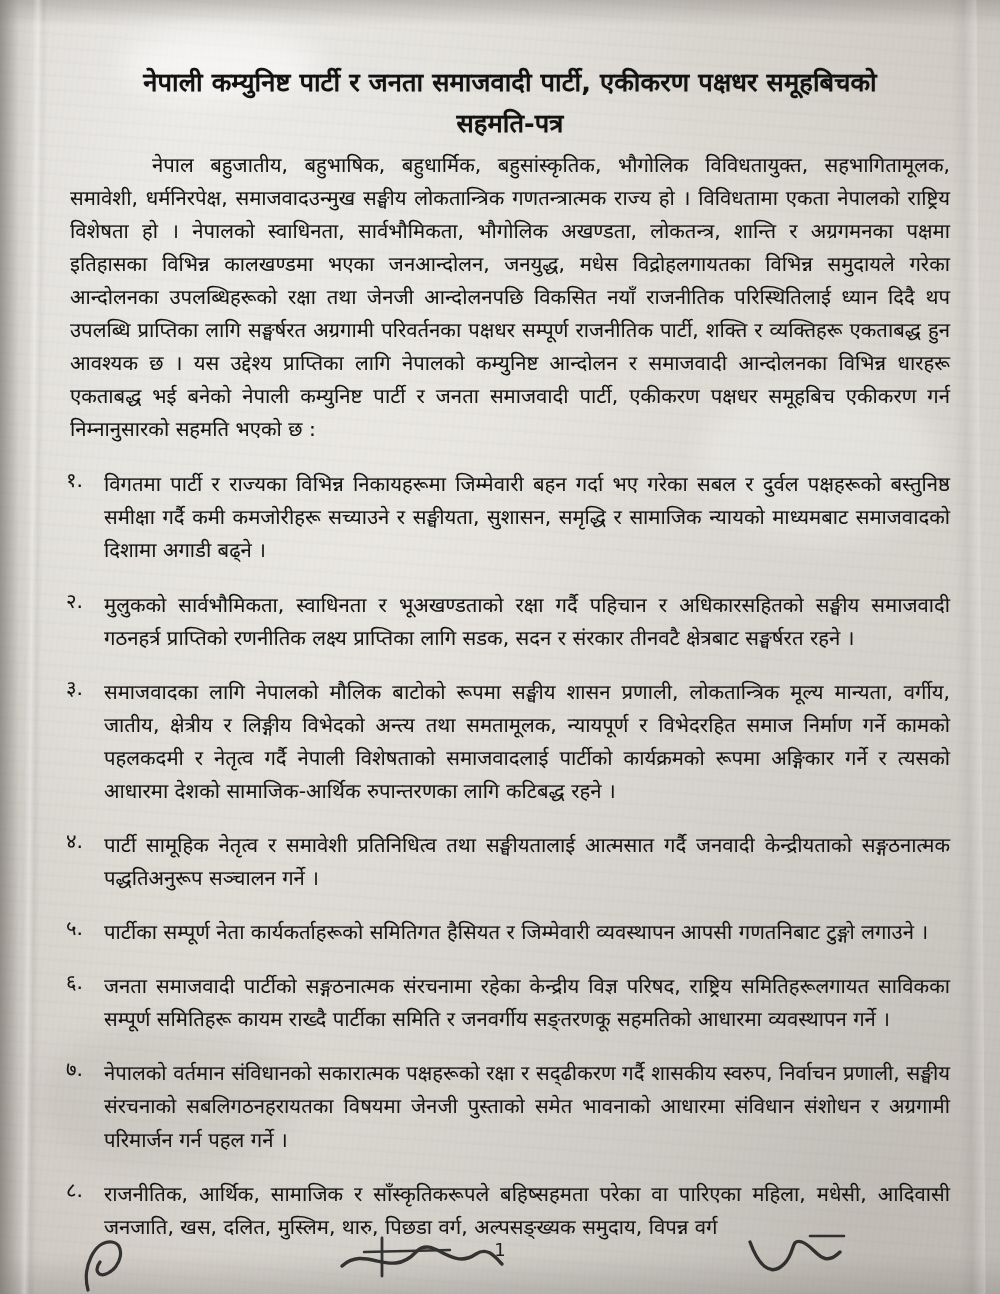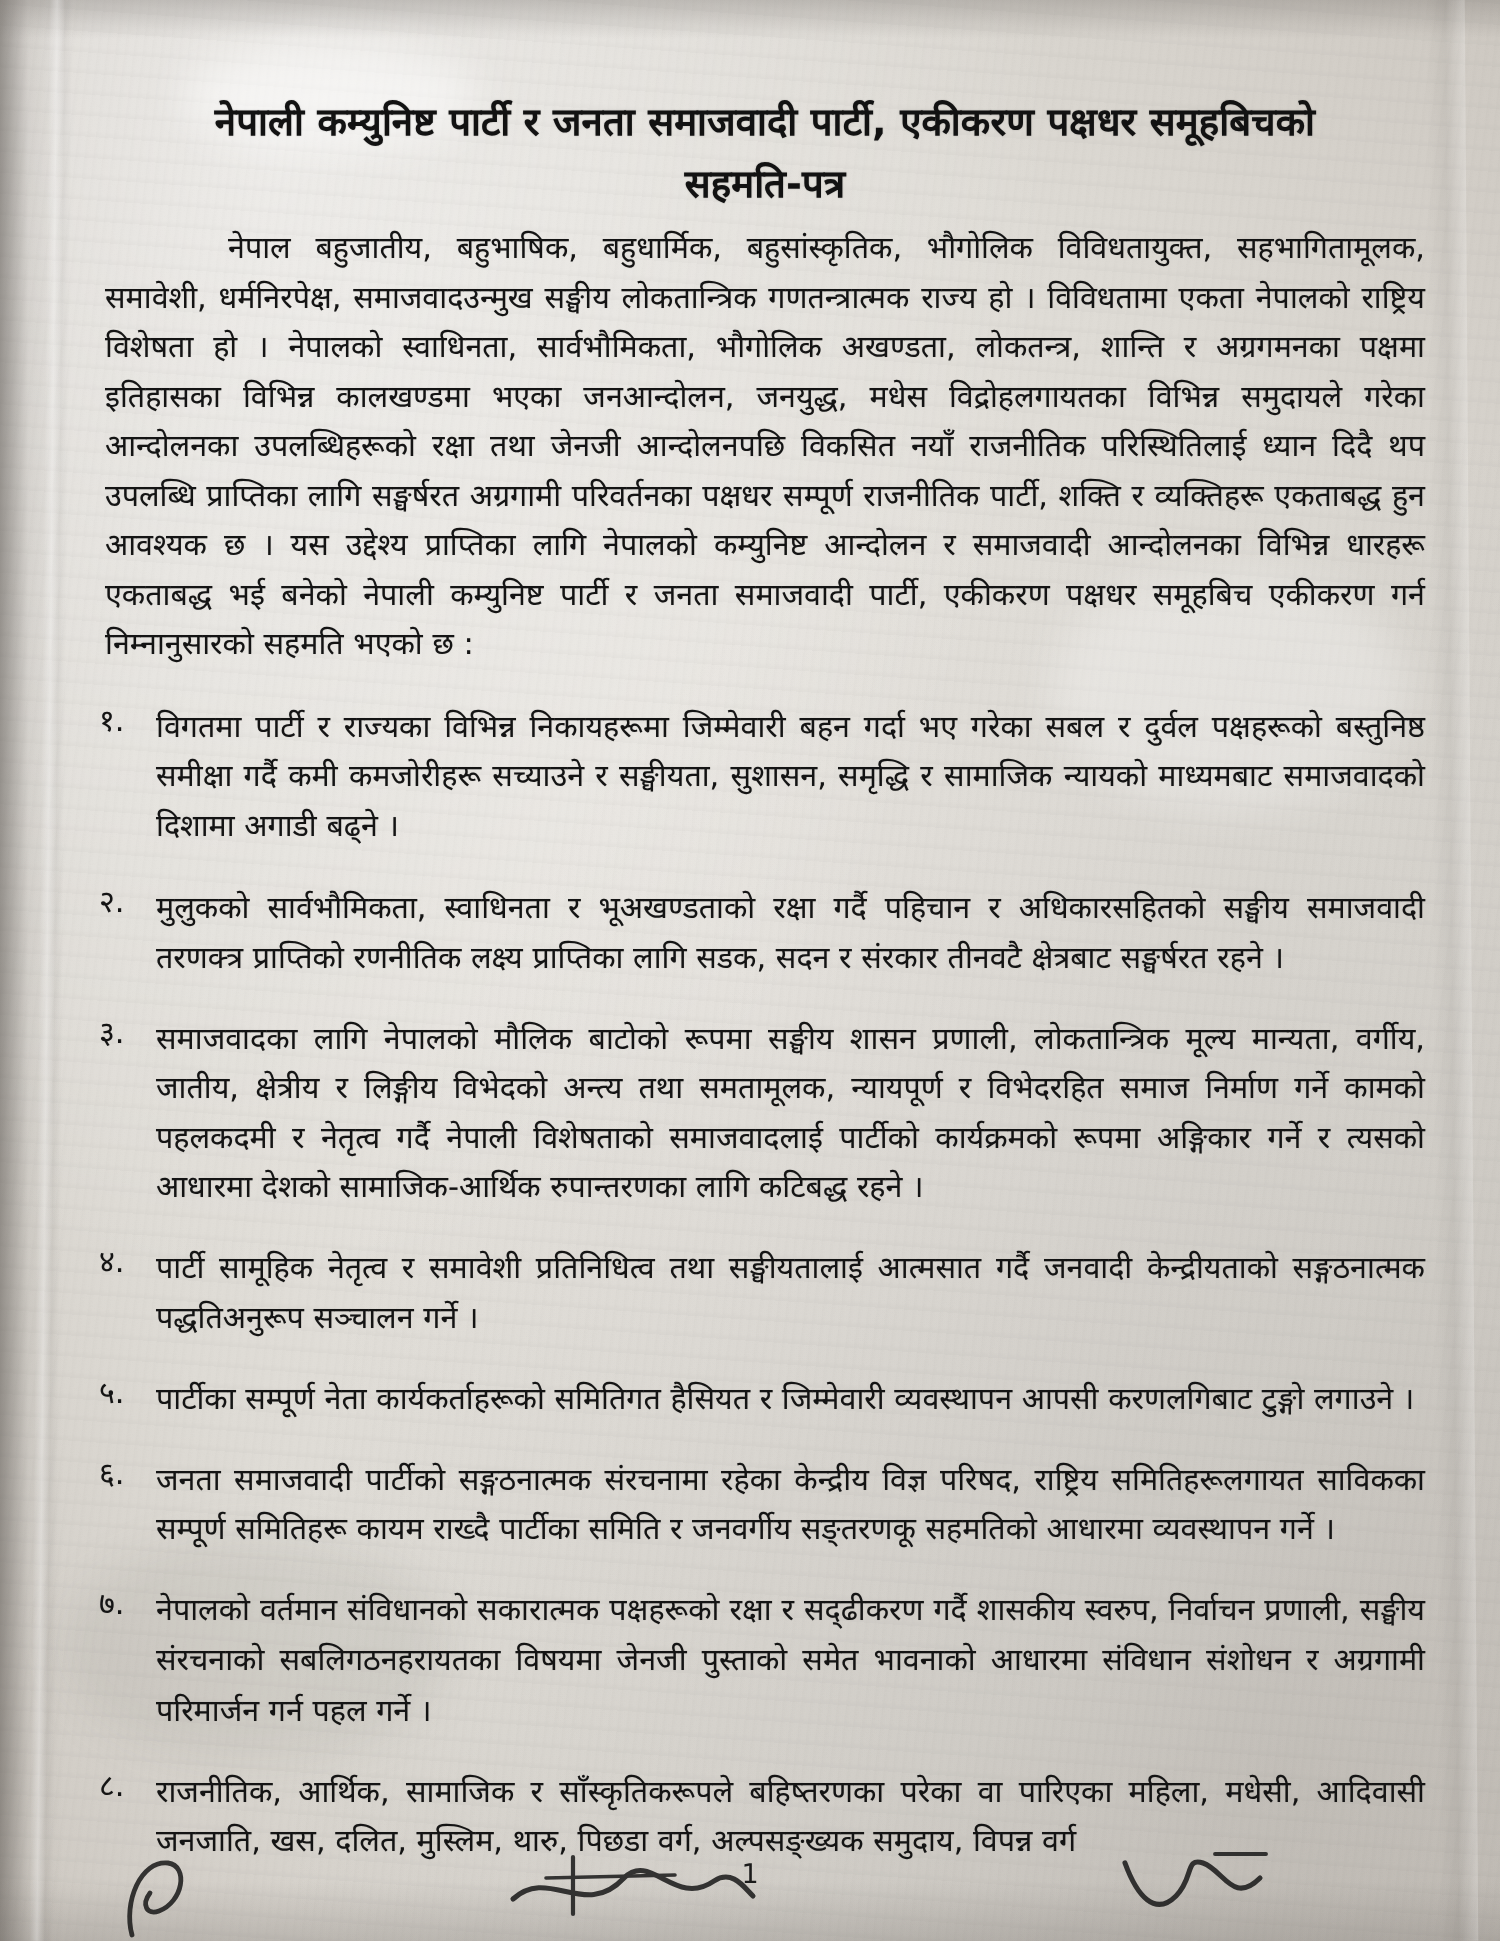--- a/index.html
+++ b/index.html
@@ -182,7 +182,7 @@
       </li>
       <li>
         <span class="num">२.</span>
-        <p class="para clause-text">मुलुकको सार्वभौमिकता, स्वाधिनता र भूअखण्डताको रक्षा गर्दै पहिचान र अधिकारसहितको सङ्घीय समाजवादी तरणक्त्र प्राप्तिको रणनीतिक लक्ष्य प्राप्तिका लागि सडक, सदन र संरकार तीनवटै क्षेत्रबाट सङ्घर्षरत रहने ।</p>
+        <p class="para clause-text">मुलुकको सार्वभौमिकता, स्वाधिनता र भूअखण्डताको रक्षा गर्दै पहिचान र अधिकारसहितको सङ्घीय समाजवादी गठनहर्त्र प्राप्तिको रणनीतिक लक्ष्य प्राप्तिका लागि सडक, सदन र संरकार तीनवटै क्षेत्रबाट सङ्घर्षरत रहने ।</p>
       </li>
       <li>
         <span class="num">३.</span>

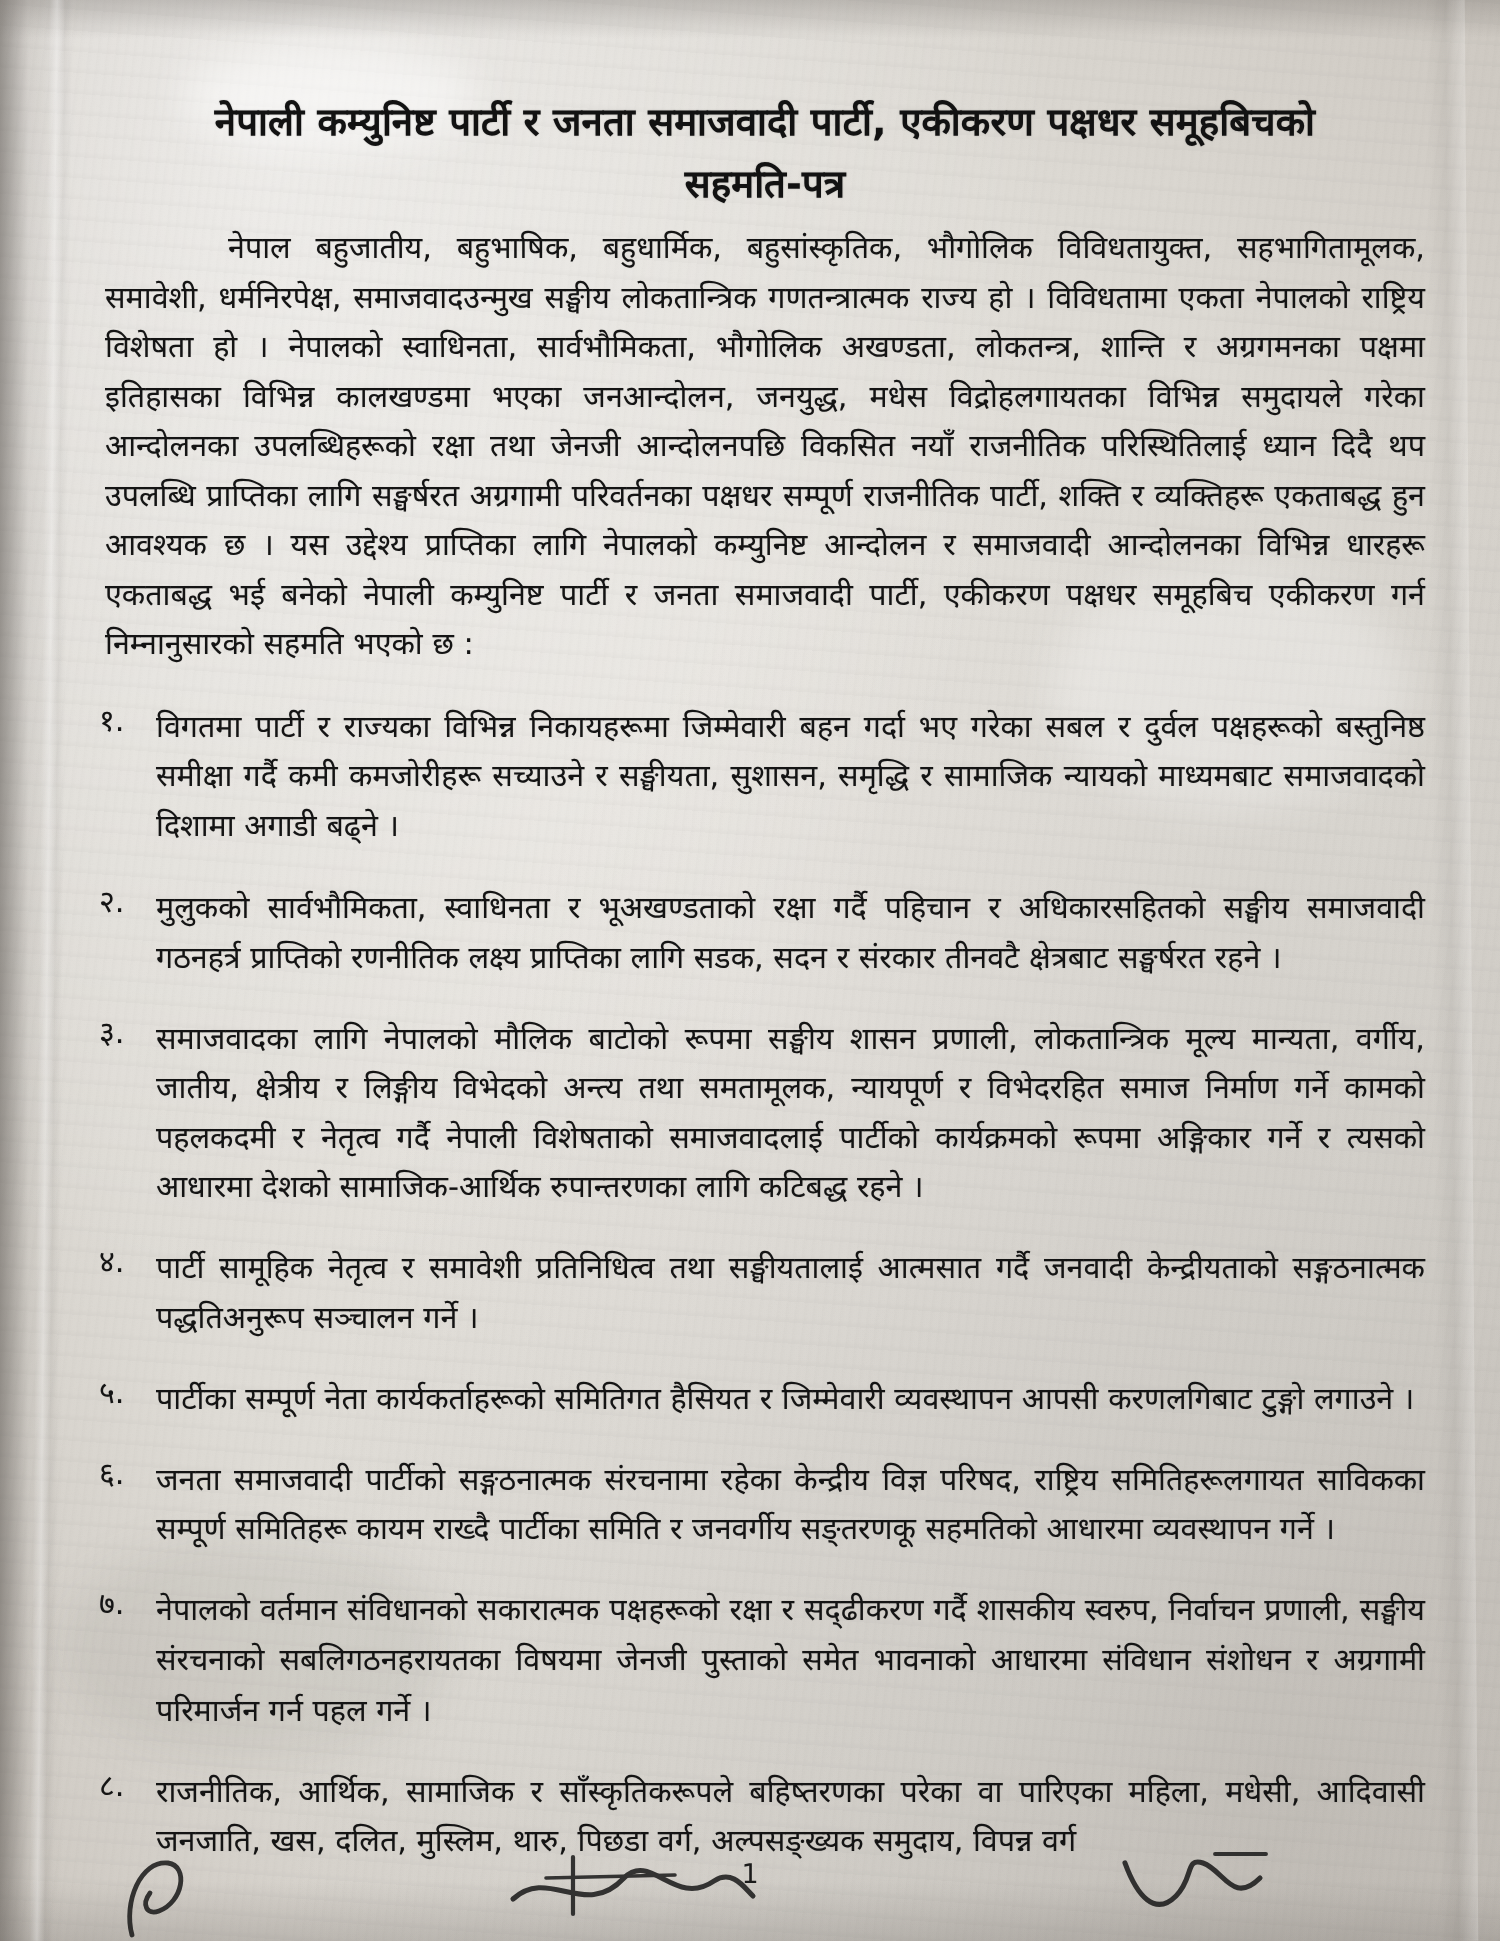--- a/index.html
+++ b/index.html
@@ -194,7 +194,7 @@
       </li>
       <li>
         <span class="num">५.</span>
-        <p class="para clause-text">पार्टीका सम्पूर्ण नेता कार्यकर्ताहरूको समितिगत हैसियत र जिम्मेवारी व्यवस्थापन आपसी करणलगिबाट टुङ्गो लगाउने ।</p>
+        <p class="para clause-text">पार्टीका सम्पूर्ण नेता कार्यकर्ताहरूको समितिगत हैसियत र जिम्मेवारी व्यवस्थापन आपसी गणतनिबाट टुङ्गो लगाउने ।</p>
       </li>
       <li>
         <span class="num">६.</span>

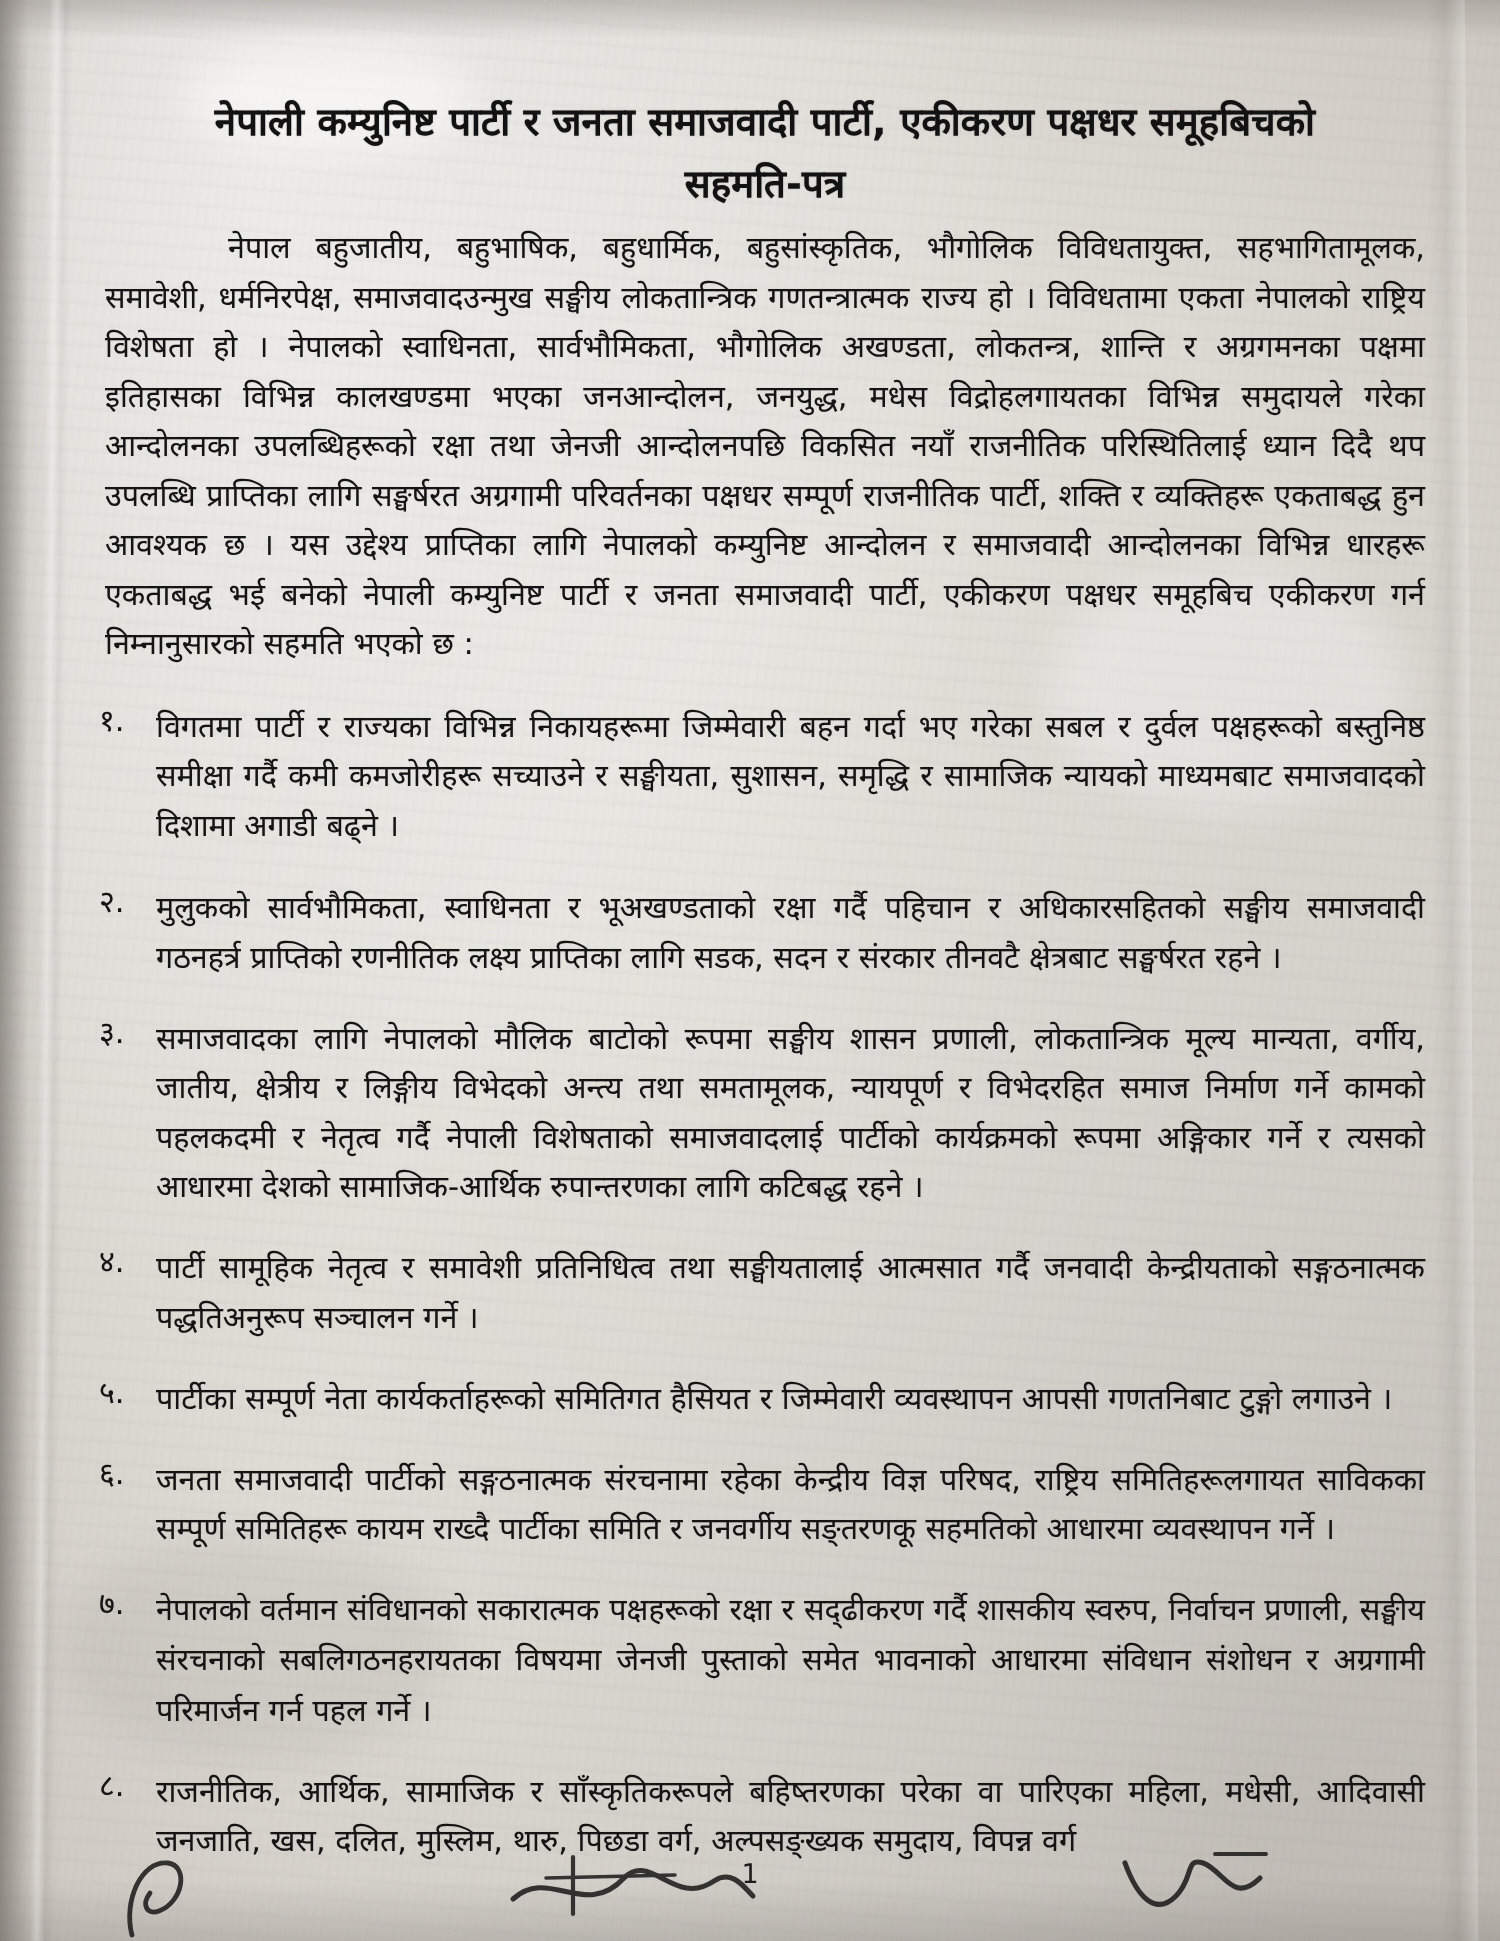--- a/index.html
+++ b/index.html
@@ -206,7 +206,7 @@
       </li>
       <li>
         <span class="num">८.</span>
-        <p class="para clause-text">राजनीतिक, आर्थिक, सामाजिक र साँस्कृतिकरूपले बहिष्तरणका परेका वा पारिएका महिला, मधेसी, आदिवासी जनजाति, खस, दलित, मुस्लिम, थारु, पिछडा वर्ग, अल्पसङ्ख्यक समुदाय, विपन्न वर्ग</p>
+        <p class="para clause-text">राजनीतिक, आर्थिक, सामाजिक र साँस्कृतिकरूपले बहिष्सहमता परेका वा पारिएका महिला, मधेसी, आदिवासी जनजाति, खस, दलित, मुस्लिम, थारु, पिछडा वर्ग, अल्पसङ्ख्यक समुदाय, विपन्न वर्ग</p>
       </li>
     </ol>
   </div>

